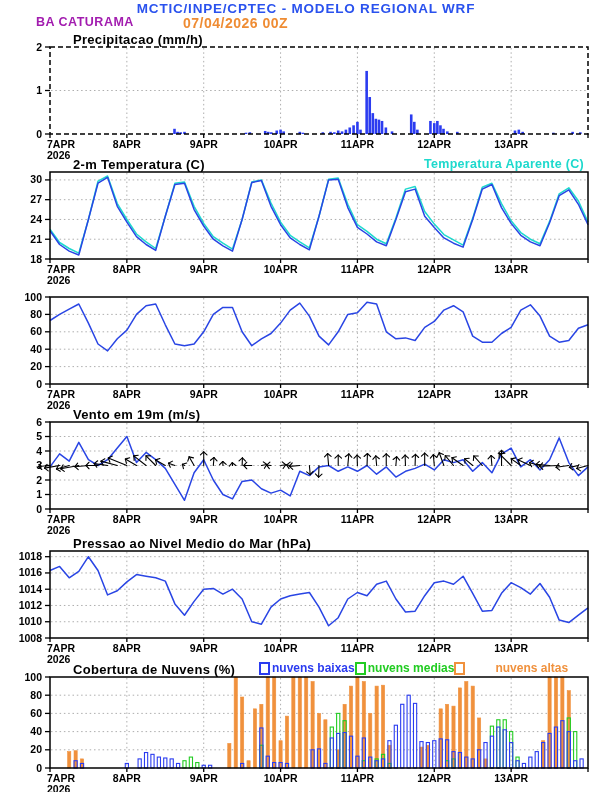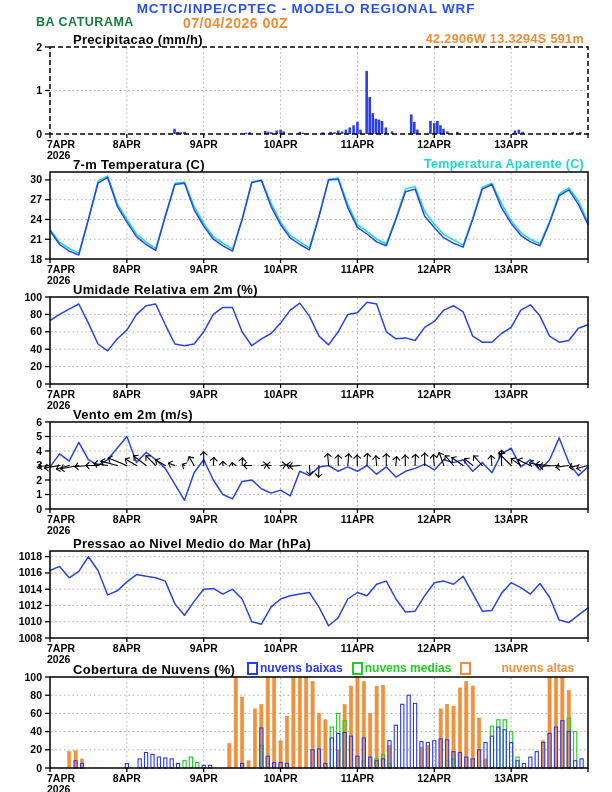--- a/index.html
+++ b/index.html
@@ -23,7 +23,7 @@
 
 <div class="page">
   <div class="hdr1" style="color: rgb(42, 82, 238);">MCTIC/INPE/CPTEC - MODELO REGIONAL WRF</div>
-  <span class="hdr2-station" style="color: #15803d;">BA CATURAMA</span>
+  <span class="hdr2-station" style="color: #a21caf;">BA CATURAMA</span>
   <span class="hdr2-run" style="color: rgb(239, 140, 51);">07/04/2026 00Z</span>
   <div class="coords" style="color: rgb(239, 140, 51);">42.2906W 13.3294S 591m</div>
 

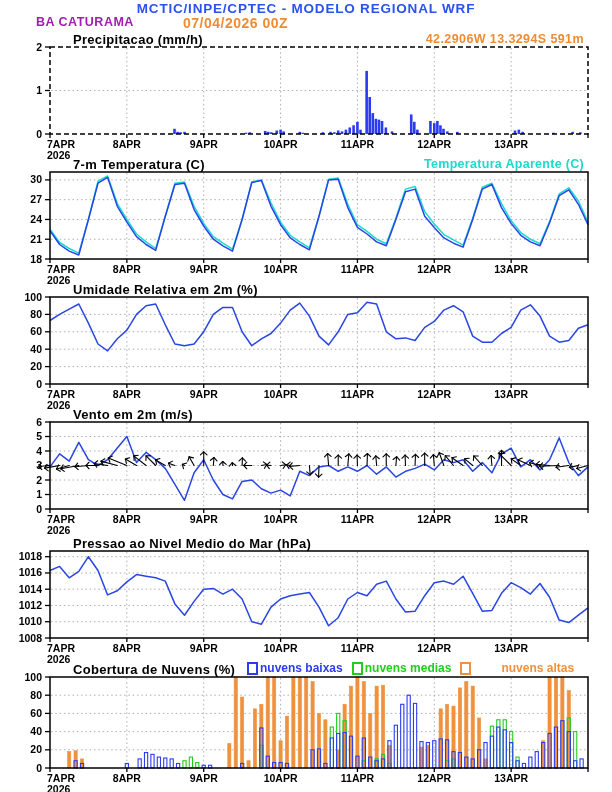--- a/index.html
+++ b/index.html
@@ -25,7 +25,6 @@
   <div class="hdr1" style="color: rgb(42, 82, 238);">MCTIC/INPE/CPTEC - MODELO REGIONAL WRF</div>
   <span class="hdr2-station" style="color: #a21caf;">BA CATURAMA</span>
   <span class="hdr2-run" style="color: rgb(239, 140, 51);">07/04/2026 00Z</span>
-  <div class="coords" style="color: rgb(239, 140, 51);">42.2906W 13.3294S 591m</div>
 
   <div class="ptitle" style="top:32px">Precipitacao (mm/h)</div>
   <div class="ptitle" style="top:157px">7-m Temperatura (C)</div>

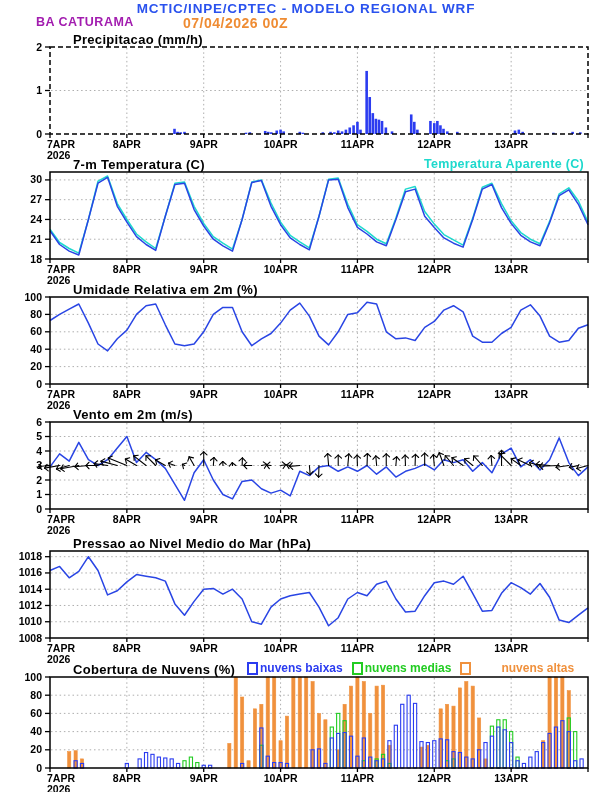--- a/index.html
+++ b/index.html
@@ -27,7 +27,7 @@
   <span class="hdr2-run" style="color: rgb(239, 140, 51);">07/04/2026 00Z</span>
 
   <div class="ptitle" style="top:32px">Precipitacao (mm/h)</div>
-  <div class="ptitle" style="top:157px">7-m Temperatura (C)</div>
+  <div class="ptitle" style="top:157px">2-m Temperatura (C)</div>
   <div class="ptitle2" style="top: 157px; color: rgb(30, 217, 205); text-align: center;">Temperatura Aparente (C)</div>
   <div class="ptitle" style="top:282px">Umidade Relativa em 2m (%)</div>
   <div class="ptitle" style="top:407px">Vento em 2m (m/s)</div>

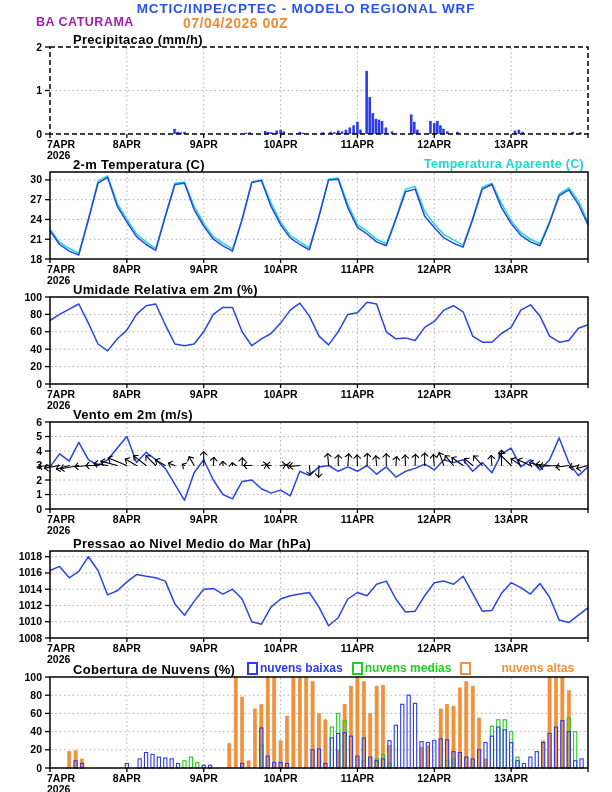--- a/index.html
+++ b/index.html
@@ -29,7 +29,6 @@
   <div class="ptitle" style="top:32px">Precipitacao (mm/h)</div>
   <div class="ptitle" style="top:157px">2-m Temperatura (C)</div>
   <div class="ptitle2" style="top: 157px; color: rgb(30, 217, 205); text-align: center;">Temperatura Aparente (C)</div>
-  <div class="ptitle" style="top:282px">Umidade Relativa em 2m (%)</div>
   <div class="ptitle" style="top:407px">Vento em 2m (m/s)</div>
   <div class="ptitle" style="top:662px">Cobertura de Nuvens (%)</div>
   <div class="ptitle" style="top:536px">Pressao ao Nivel Medio do Mar (hPa)</div>

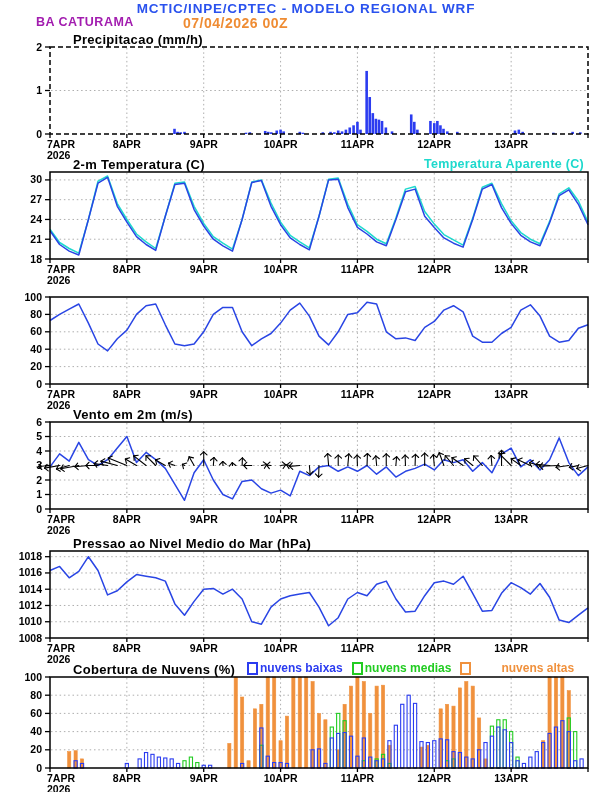--- a/index.html
+++ b/index.html
@@ -29,7 +29,7 @@
   <div class="ptitle" style="top:32px">Precipitacao (mm/h)</div>
   <div class="ptitle" style="top:157px">2-m Temperatura (C)</div>
   <div class="ptitle2" style="top: 157px; color: rgb(30, 217, 205); text-align: center;">Temperatura Aparente (C)</div>
-  <div class="ptitle" style="top:407px">Vento em 2m (m/s)</div>
+  <div class="ptitle" style="top:407px">Vento em 19m (m/s)</div>
   <div class="ptitle" style="top:662px">Cobertura de Nuvens (%)</div>
   <div class="ptitle" style="top:536px">Pressao ao Nivel Medio do Mar (hPa)</div>
 

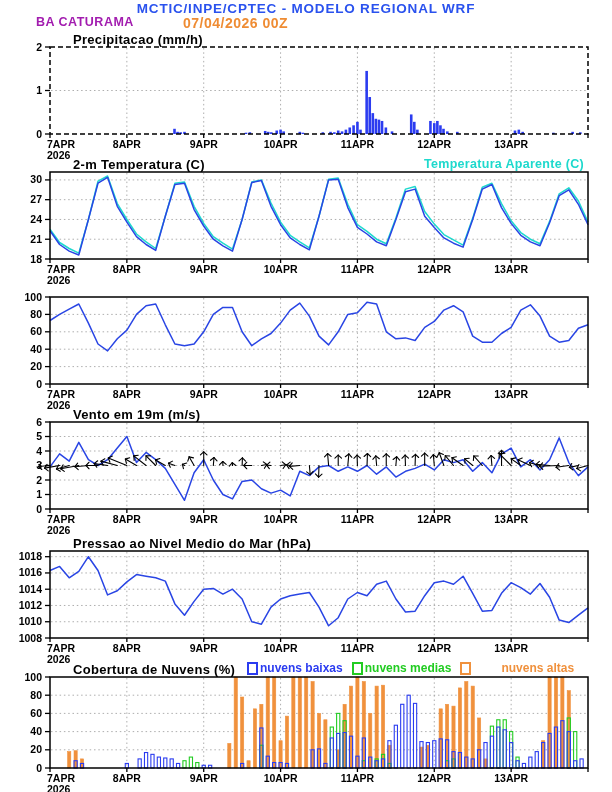--- a/index.html
+++ b/index.html
@@ -12,7 +12,7 @@
   .coords{position:absolute;top:32px;right:28px;font-size:12.5px;font-weight:700;letter-spacing:.4px;}
   .ptitle{position:absolute;left:73px;font-size:13px;font-weight:700;color:#000;letter-spacing:.3px;white-space:nowrap;}
   .ptitle2{position:absolute;right:28px;font-size:12.5px;font-weight:700;letter-spacing:.3px;white-space:nowrap;}
-  .legend{position:absolute;left:247px;display:flex;gap:9px;font-size:12px;font-weight:700;white-space:nowrap;}
+  .legend{position:absolute;left:259px;display:flex;font-size:12px;font-weight:700;white-space:nowrap;}
   .legend .item{display:flex;align-items:center;gap:2px;}
   .sq{display:inline-block;width:7px;height:9px;border:2px solid #000;background:#fff;}
   svg{position:absolute;top:0;left:0;}

